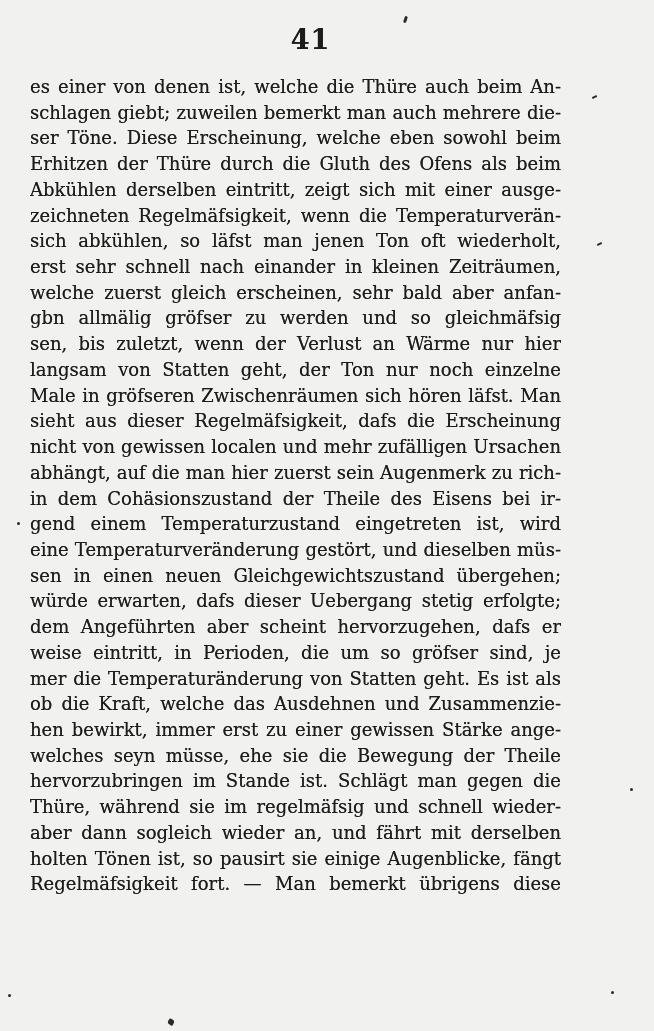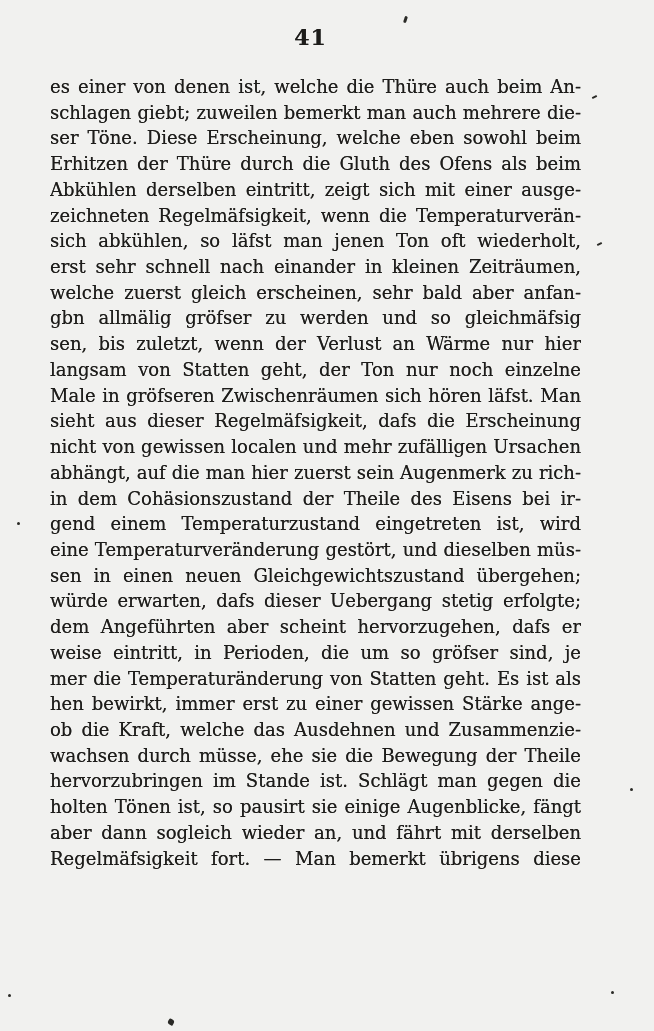--- a/index.html
+++ b/index.html
@@ -18,7 +18,7 @@
     left: 45px;
     width: 531px;
     text-align: center;
-    font-size: 22px;
+    font-size: 27px;
     font-weight: bold;
     letter-spacing: 1px;
     text-shadow: 0 0 0.5px rgba(25,25,22,0.8);

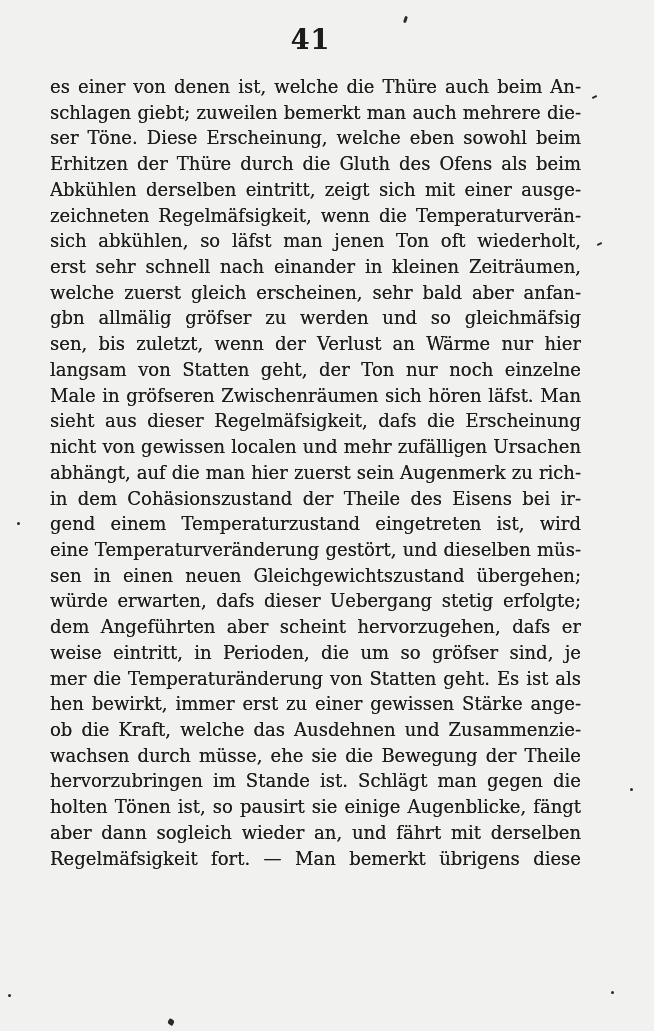--- a/index.html
+++ b/index.html
@@ -25,7 +25,7 @@
   }
   .text-block {
     position: absolute;
-    left: 50px;
+    left: 30px;
     top: 74px;
     width: 531px;
   }

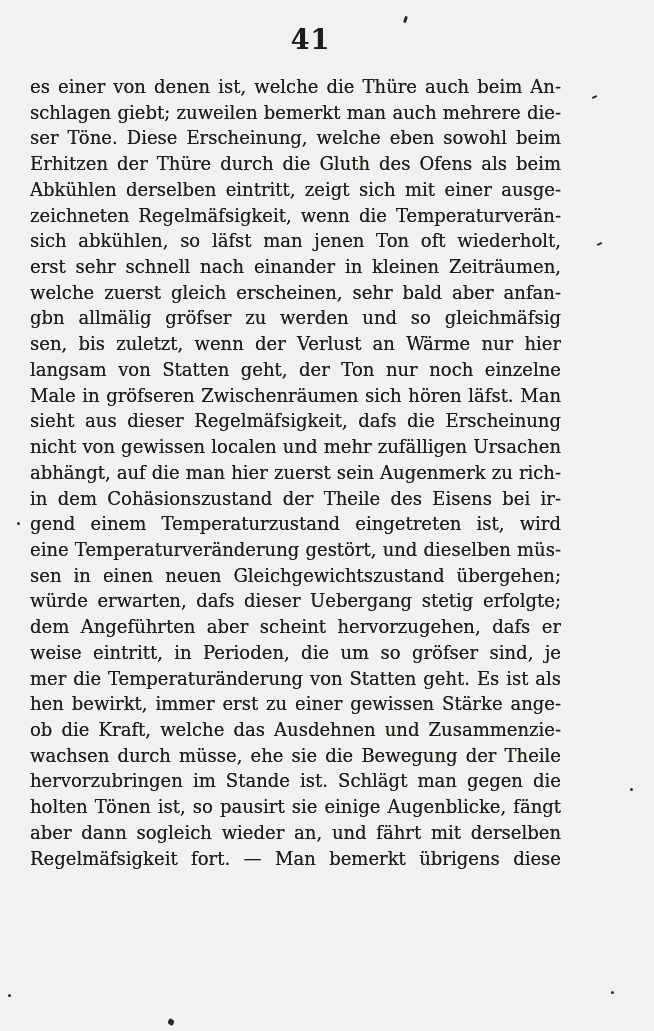--- a/index.html
+++ b/index.html
@@ -79,8 +79,8 @@
     <div class="line">dem Angeführten aber scheint hervorzugehen, dafs er ruck-</div>
     <div class="line">weise eintritt, in Perioden, die um so gröfser sind, je langsa-</div>
     <div class="line">mer die Temperaturänderung von Statten geht.  Es ist als</div>
+    <div class="line">ob die Kraft, welche das Ausdehnen und Zusammenzie-</div>
     <div class="line">hen bewirkt, immer erst zu einer gewissen Stärke ange-</div>
-    <div class="line">ob die Kraft, welche das Ausdehnen und Zusammenzie-</div>
     <div class="line">wachsen durch müsse, ehe sie die Bewegung der Theile</div>
     <div class="line">hervorzubringen im Stande ist.  Schlägt man gegen die</div>
     <div class="line">holten Tönen ist, so pausirt sie einige Augenblicke, fängt</div>

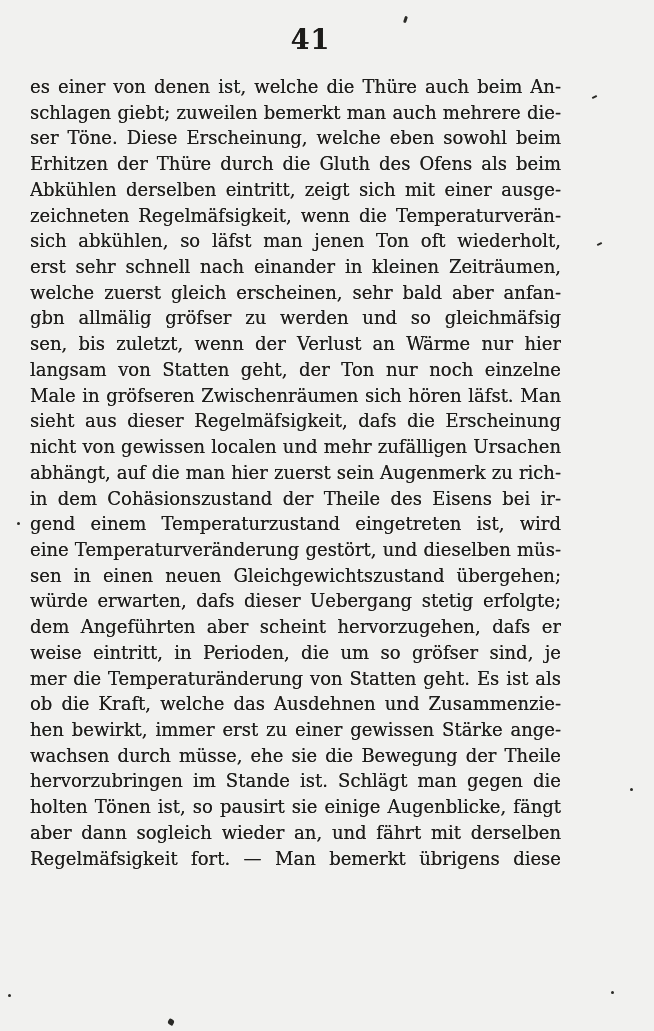--- a/index.html
+++ b/index.html
@@ -81,7 +81,7 @@
     <div class="line">mer die Temperaturänderung von Statten geht.  Es ist als</div>
     <div class="line">ob die Kraft, welche das Ausdehnen und Zusammenzie-</div>
     <div class="line">hen bewirkt, immer erst zu einer gewissen Stärke ange-</div>
-    <div class="line">wachsen durch müsse, ehe sie die Bewegung der Theile</div>
+    <div class="line">welches seyn müsse, ehe sie die Bewegung der Theile</div>
     <div class="line">hervorzubringen im Stande ist.  Schlägt man gegen die</div>
     <div class="line">holten Tönen ist, so pausirt sie einige Augenblicke, fängt</div>
     <div class="line">aber dann sogleich wieder an, und fährt mit derselben</div>

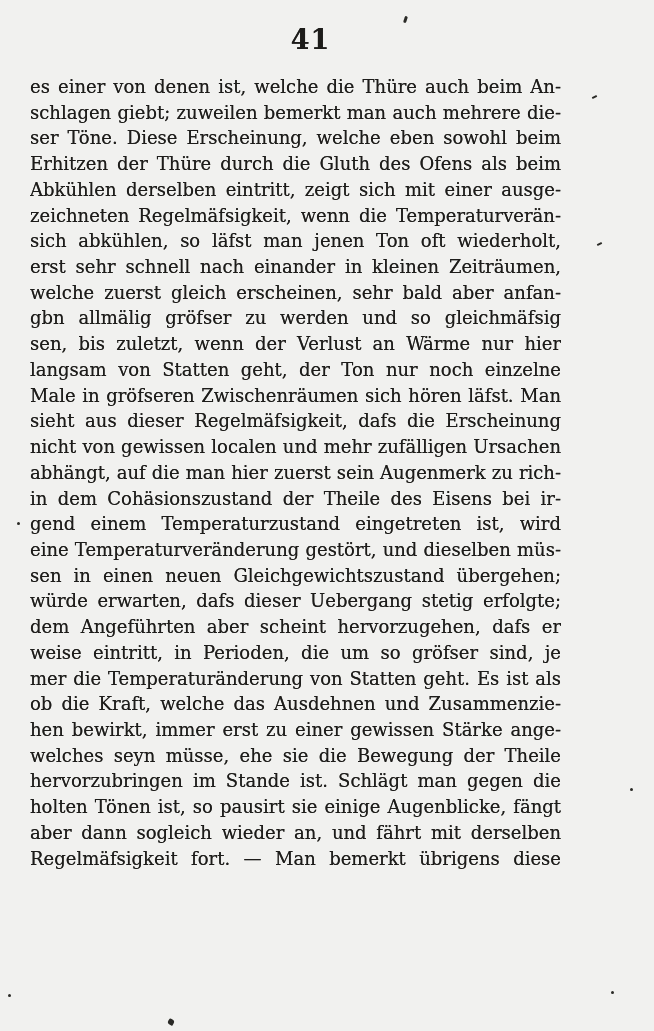--- a/index.html
+++ b/index.html
@@ -83,6 +83,7 @@
     <div class="line">hen bewirkt, immer erst zu einer gewissen Stärke ange-</div>
     <div class="line">welches seyn müsse, ehe sie die Bewegung der Theile</div>
     <div class="line">hervorzubringen im Stande ist.  Schlägt man gegen die</div>
+    <div class="line">Thüre, während sie im regelmäfsig und schnell wieder-</div>
     <div class="line">holten Tönen ist, so pausirt sie einige Augenblicke, fängt</div>
     <div class="line">aber dann sogleich wieder an, und fährt mit derselben</div>
     <div class="line">Regelmäfsigkeit fort. — Man bemerkt übrigens diese Töne</div>

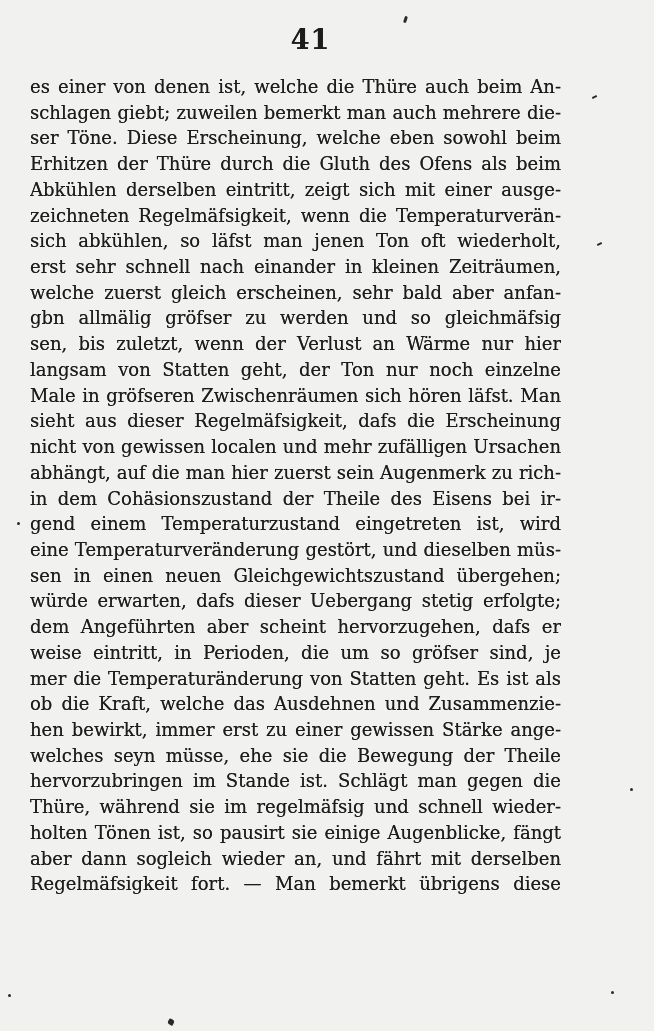--- a/index.html
+++ b/index.html
@@ -84,8 +84,8 @@
     <div class="line">welches seyn müsse, ehe sie die Bewegung der Theile</div>
     <div class="line">hervorzubringen im Stande ist.  Schlägt man gegen die</div>
     <div class="line">Thüre, während sie im regelmäfsig und schnell wieder-</div>
+    <div class="line">aber dann sogleich wieder an, und fährt mit derselben</div>
     <div class="line">holten Tönen ist, so pausirt sie einige Augenblicke, fängt</div>
-    <div class="line">aber dann sogleich wieder an, und fährt mit derselben</div>
     <div class="line">Regelmäfsigkeit fort. — Man bemerkt übrigens diese Töne</div>
   </div>
 

